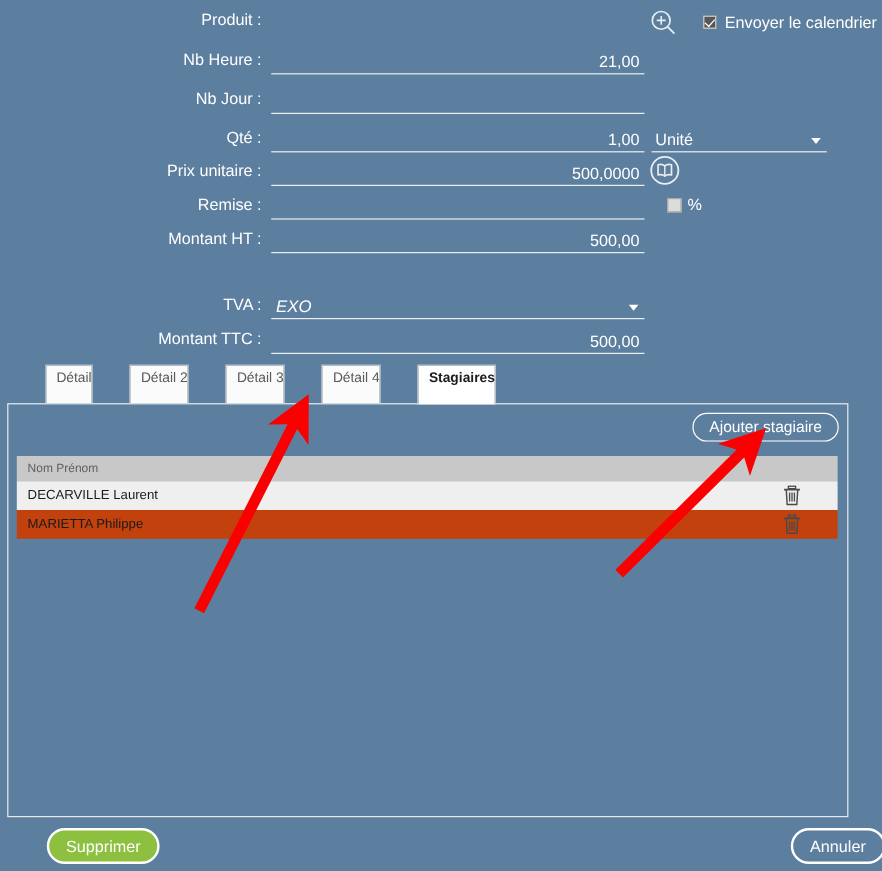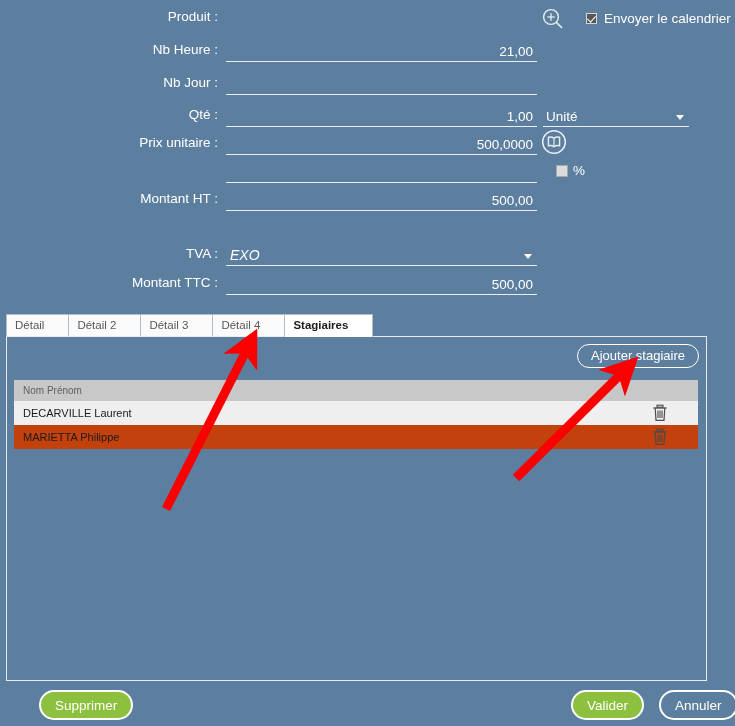--- a/index.html
+++ b/index.html
@@ -332,6 +332,7 @@
     </div>
 
     <div class="form-row" style="top:160px;">
+      <div class="f-label">Remise :</div>
       <div class="f-field">
         <span class="f-value"></span>
       </div>

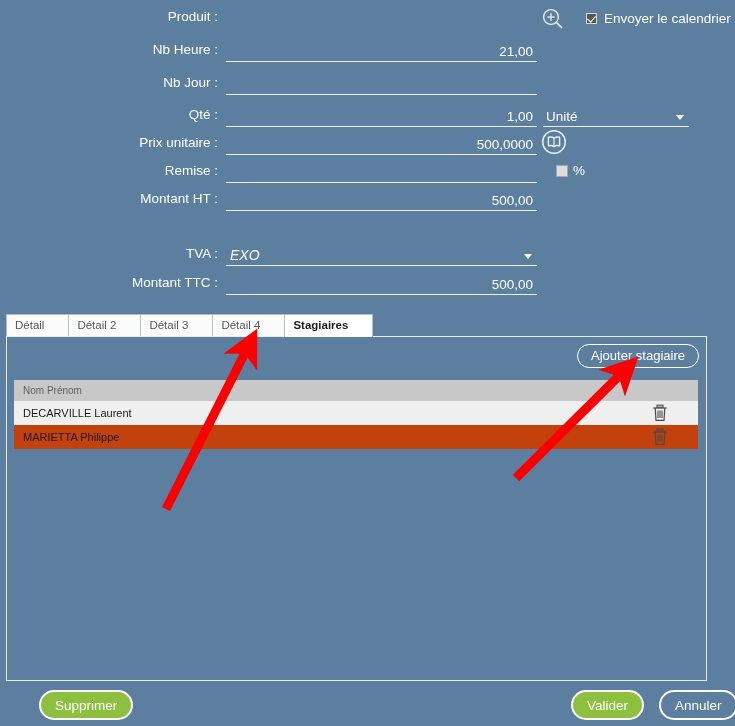--- a/index.html
+++ b/index.html
@@ -156,12 +156,13 @@
     border-bottom: none;
     font-size: 11.5px;
     color: #59585a;
-    padding: 3px 24px 3px 8px;
+    padding: 3px 0 3px 8px;
     line-height: 14px;
     margin-right: -1px;
     white-space: nowrap;
     box-sizing: border-box;
-    height: 23px;
+    height: 33px;
+    margin-left: 32px;
   }
   .tab.active {
     background: #ffffff;

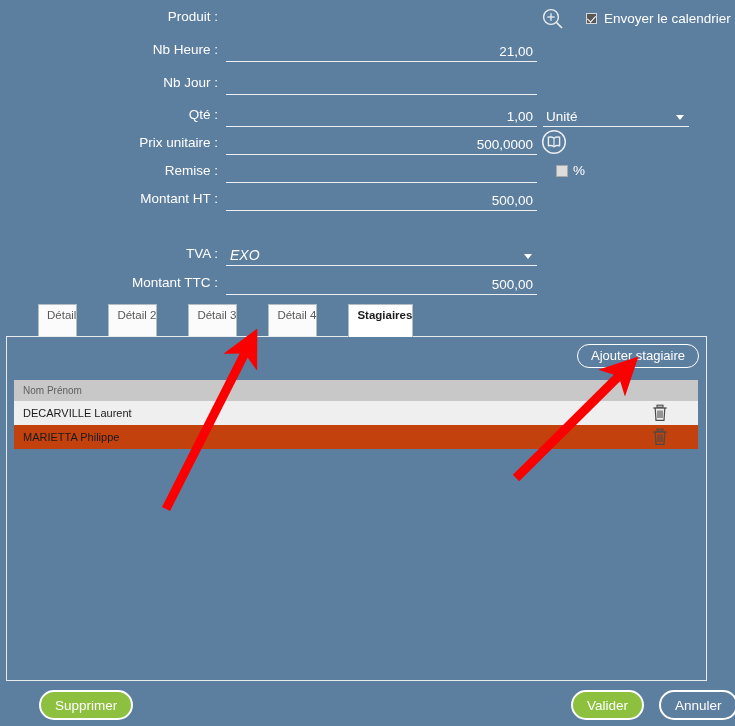--- a/index.html
+++ b/index.html
@@ -413,7 +413,6 @@
   </div>
 
   <button class="btn green" id="btn-supprimer">Supprimer</button>
-  <button class="btn green" id="btn-valider">Valider</button>
   <button class="btn" id="btn-annuler">Annuler</button>
 
   <svg class="arrows" width="735" height="726" viewBox="0 0 735 726">

